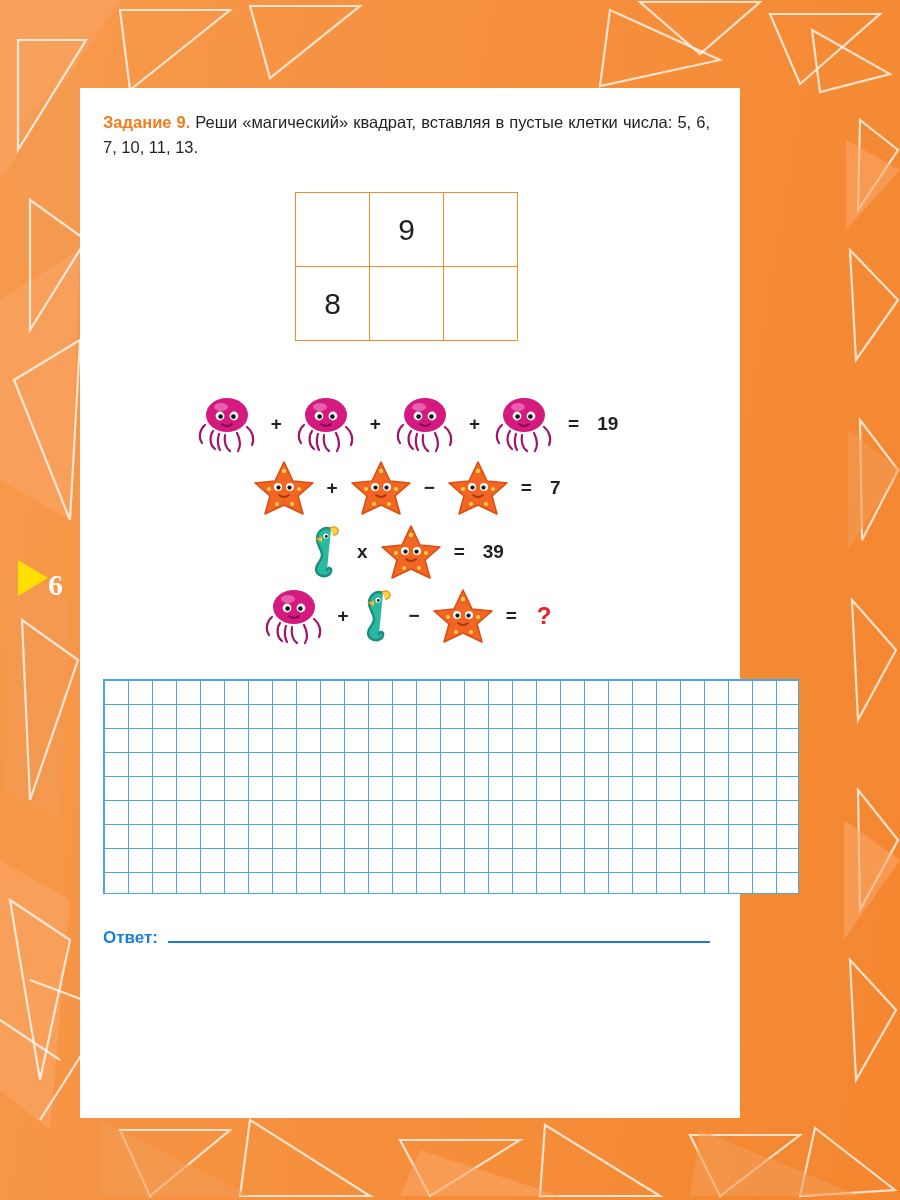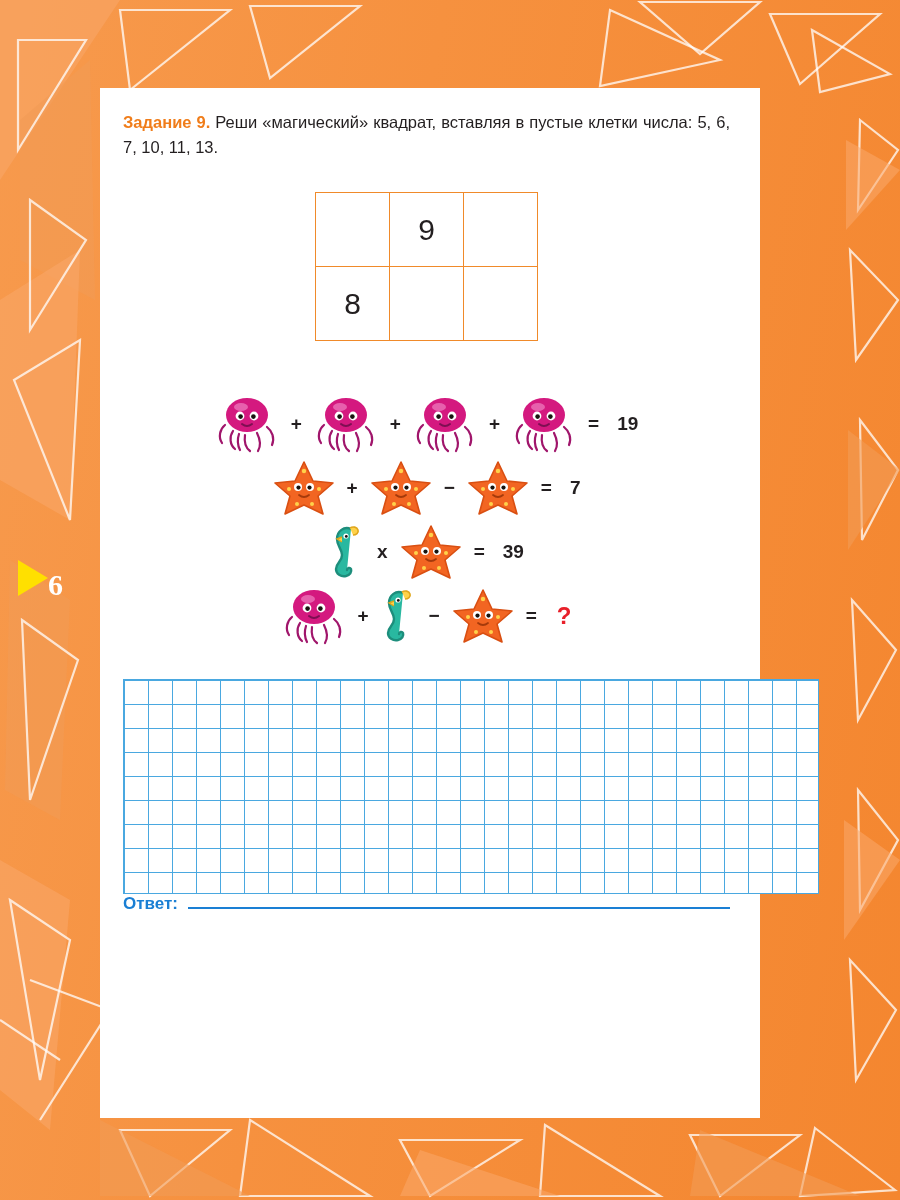--- a/index.html
+++ b/index.html
@@ -56,7 +56,7 @@
   
   .sheet {
     position: absolute;
-    left: 100px;
+    left: 80px;
     top: 88px;
     width: 660px;
     height: 1030px;

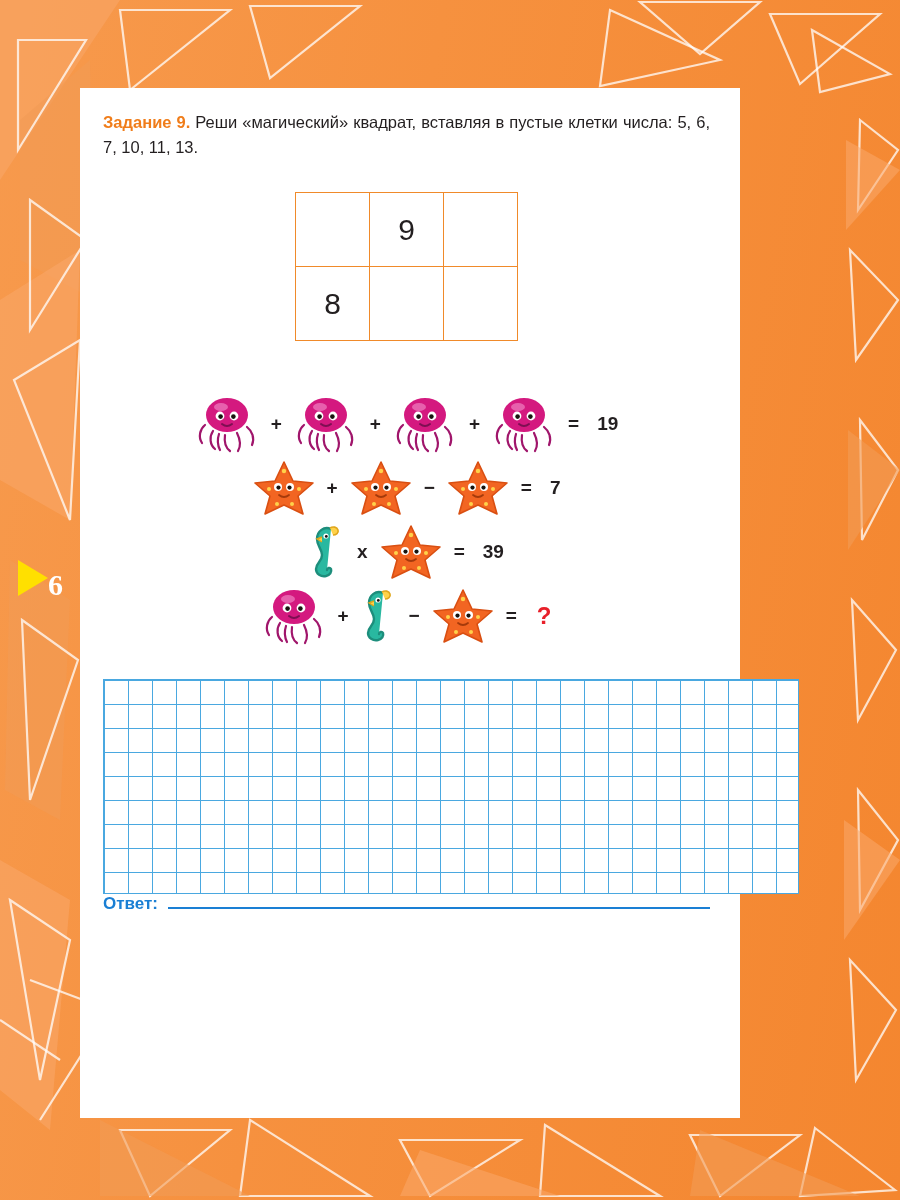--- a/index.html
+++ b/index.html
@@ -156,6 +156,7 @@
   .answer {
     display: flex;
     align-items: baseline;
+    margin-top: 34px;
   }
   .answer .lbl {
     color: #1a7fd4;

